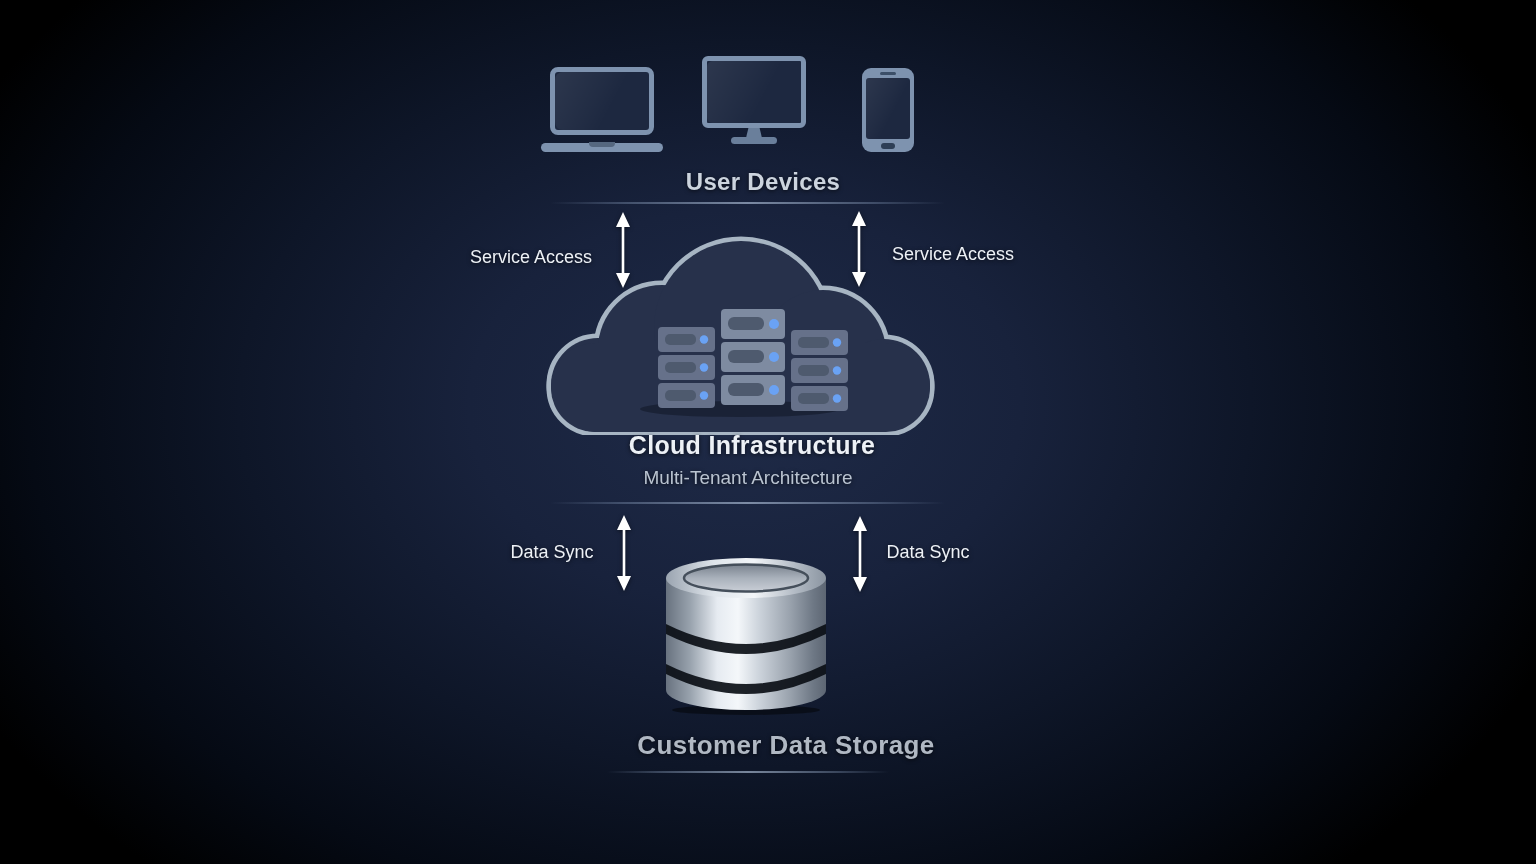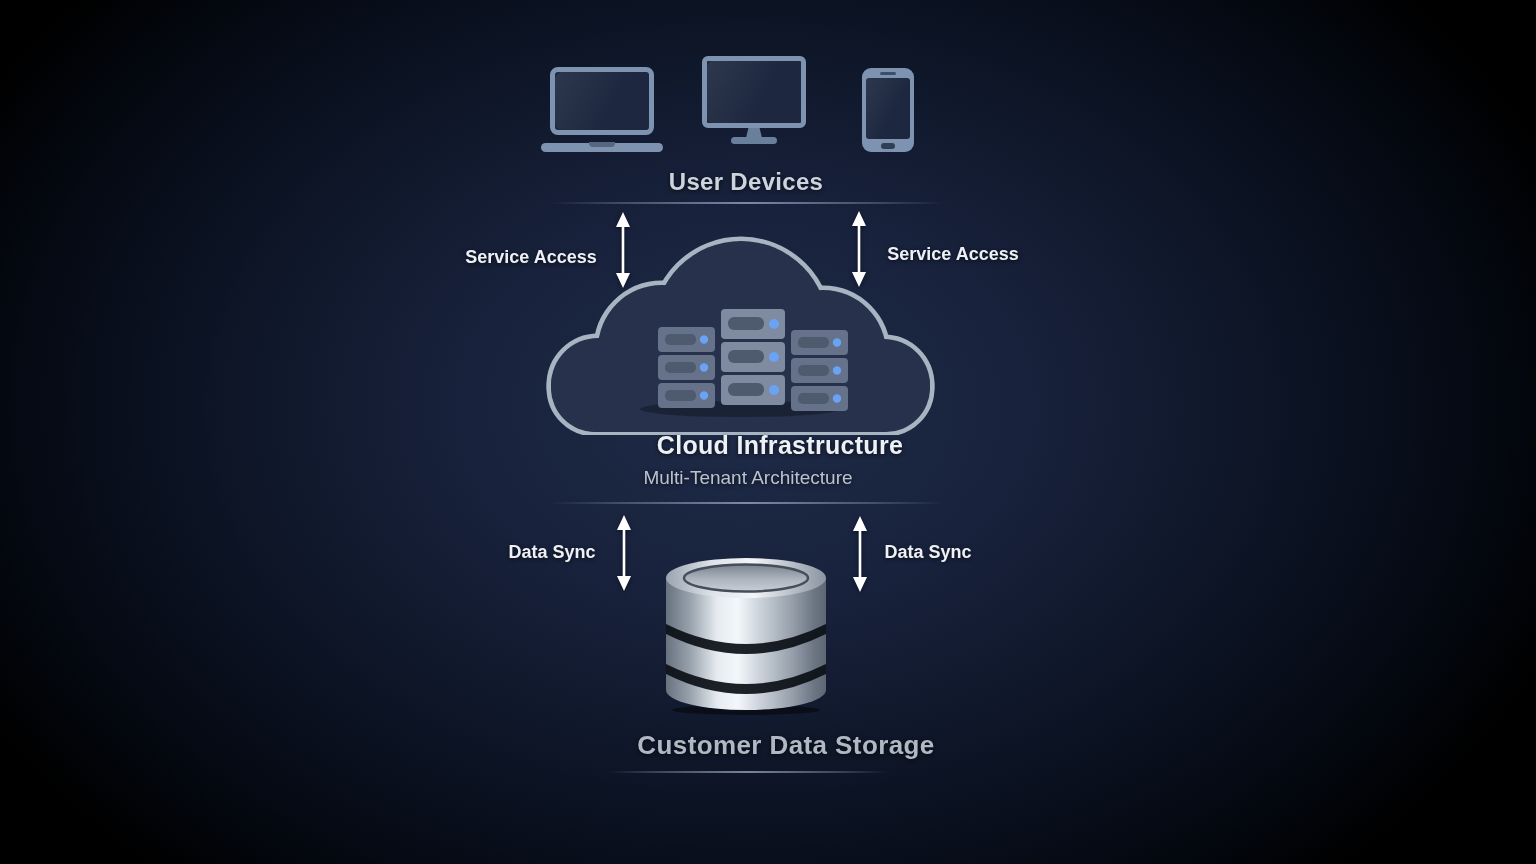--- a/index.html
+++ b/index.html
@@ -77,7 +77,7 @@
     <div class="btn"></div>
   </div>
 
-  <div class="lbl lbl-section" style="left:746px;top:168px;">User Devices</div>
+  <div class="lbl lbl-section" style="left:763px;top:168px;">User Devices</div>
 
   <div class="divider" style="left:550px;top:202px;width:395px;"></div>
 

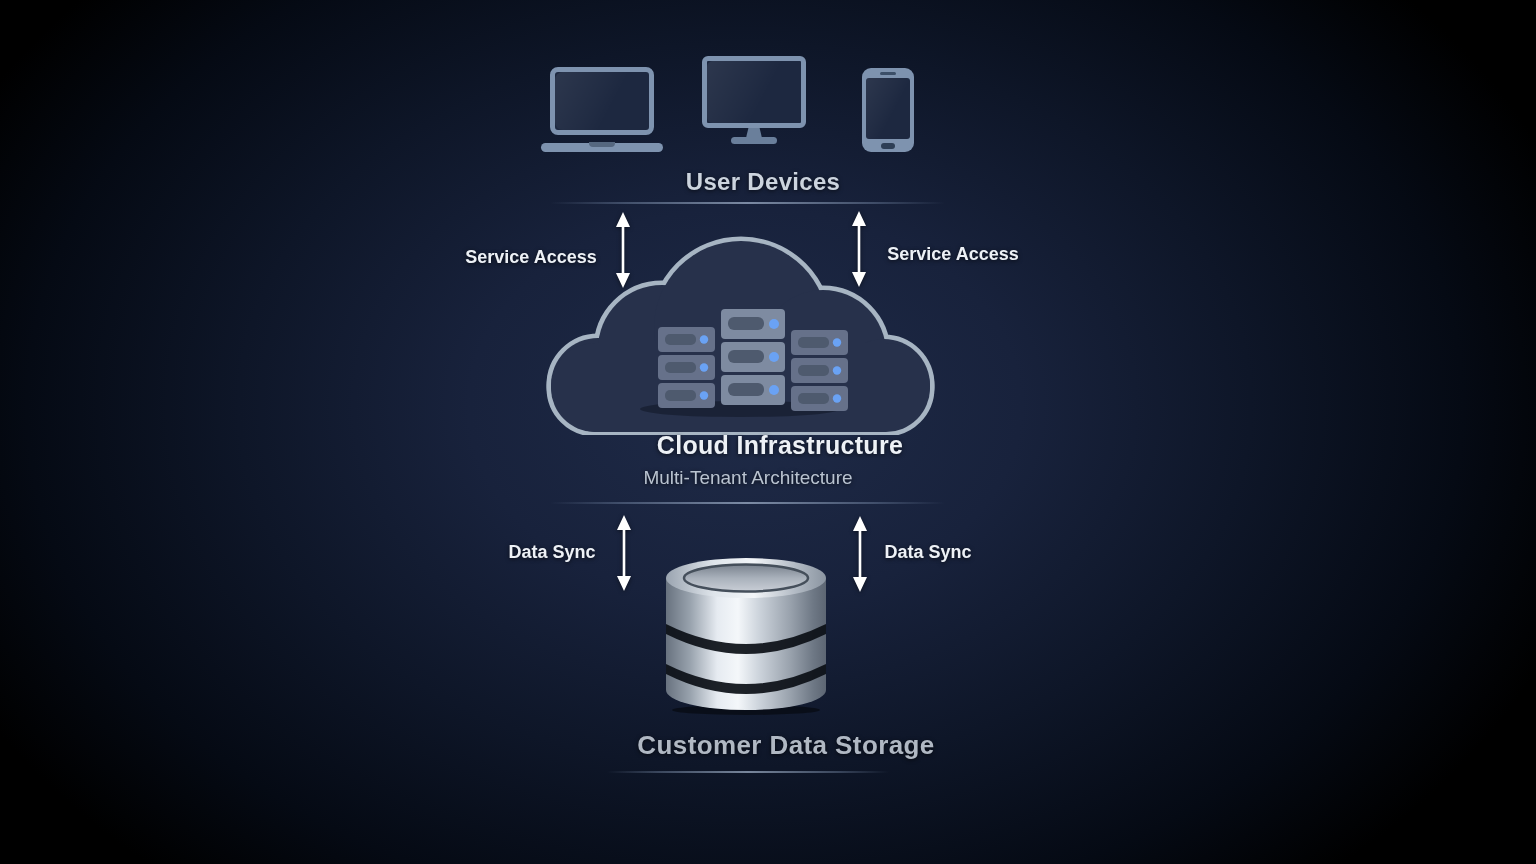--- a/index.html
+++ b/index.html
@@ -16,7 +16,7 @@
   .lbl-node{font-size:25px;font-weight:700;color:var(--text-bright,#e7edf4);letter-spacing:.3px;}
   .lbl-node-sub{font-size:19px;font-weight:400;color:var(--text-sub,#b9c3d0);}
   .lbl-storage{font-size:26px;font-weight:700;color:var(--text-storage,#b0b8c3);letter-spacing:.4px;margin-left:38px;}
-  .lbl-link{font-size:18px;font-weight:700;color:var(--text-bright,#eef2f7);}
+  .lbl-link{font-size:18px;font-weight:400;color:var(--text-bright,#eef2f7);}
   .divider{position:absolute;height:2px;border-radius:1px;
     background:linear-gradient(90deg,rgba(139,160,191,0) 0%,rgba(139,160,191,.35) 18%,
       rgba(190,208,232,.6) 50%,rgba(139,160,191,.35) 82%,rgba(139,160,191,0) 100%);}

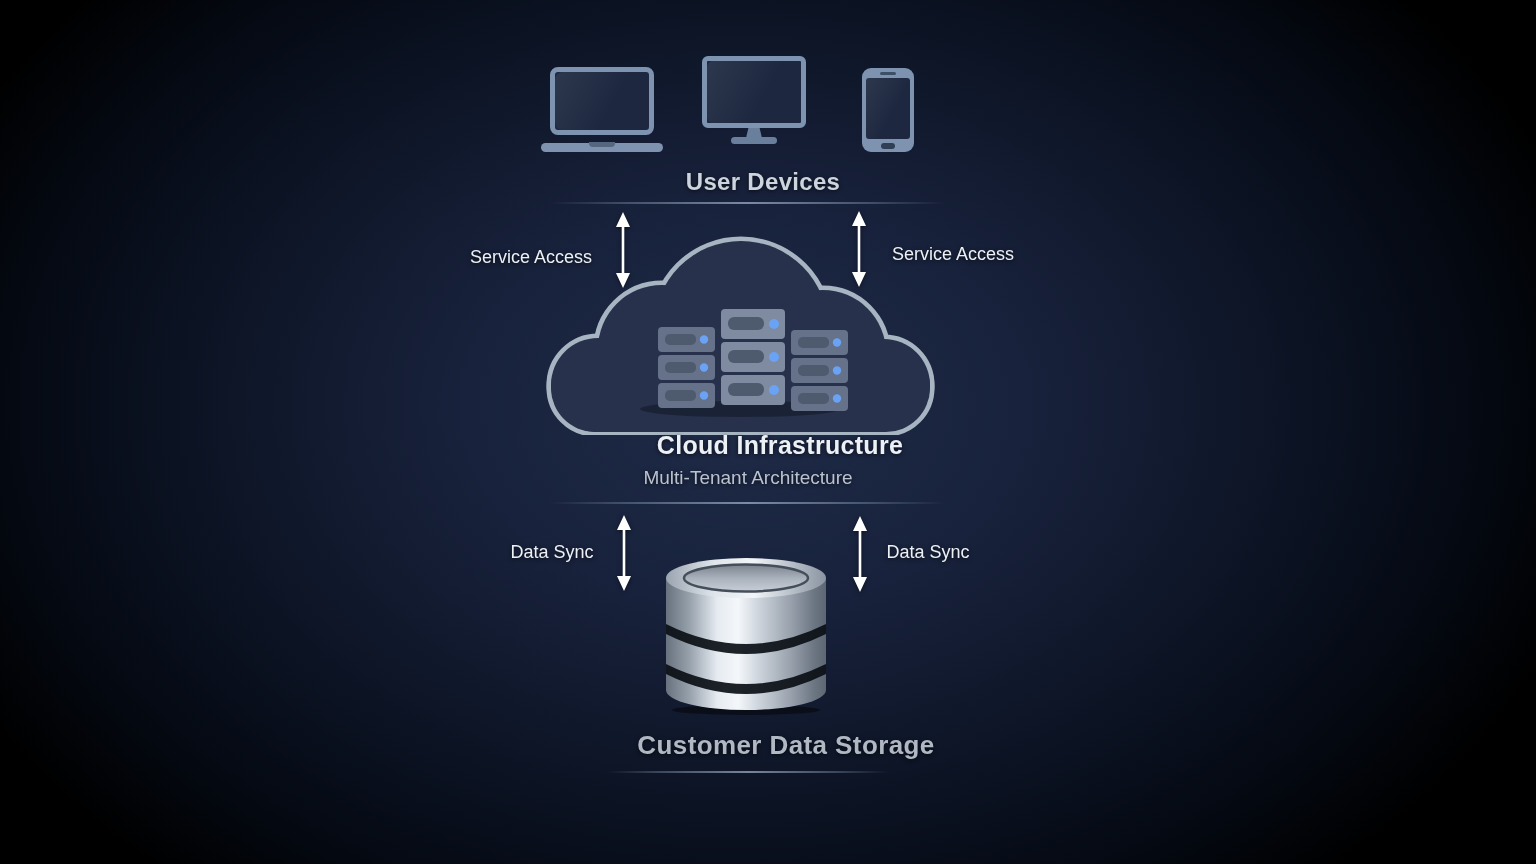--- a/index.html
+++ b/index.html
@@ -168,7 +168,7 @@
     </g>
   </svg>
 
-  <div class="lbl lbl-node" style="left:780px;top:431px;text-align:right;">Cloud Infrastructure</div>
+  <div class="lbl lbl-node" style="left:752px;top:431px;text-align:right;">Cloud Infrastructure</div>
   <div class="lbl lbl-node-sub" style="left:748px;top:467px;">Multi-Tenant Architecture</div>
 
   <div class="divider" style="left:550px;top:502px;width:395px;"></div>

